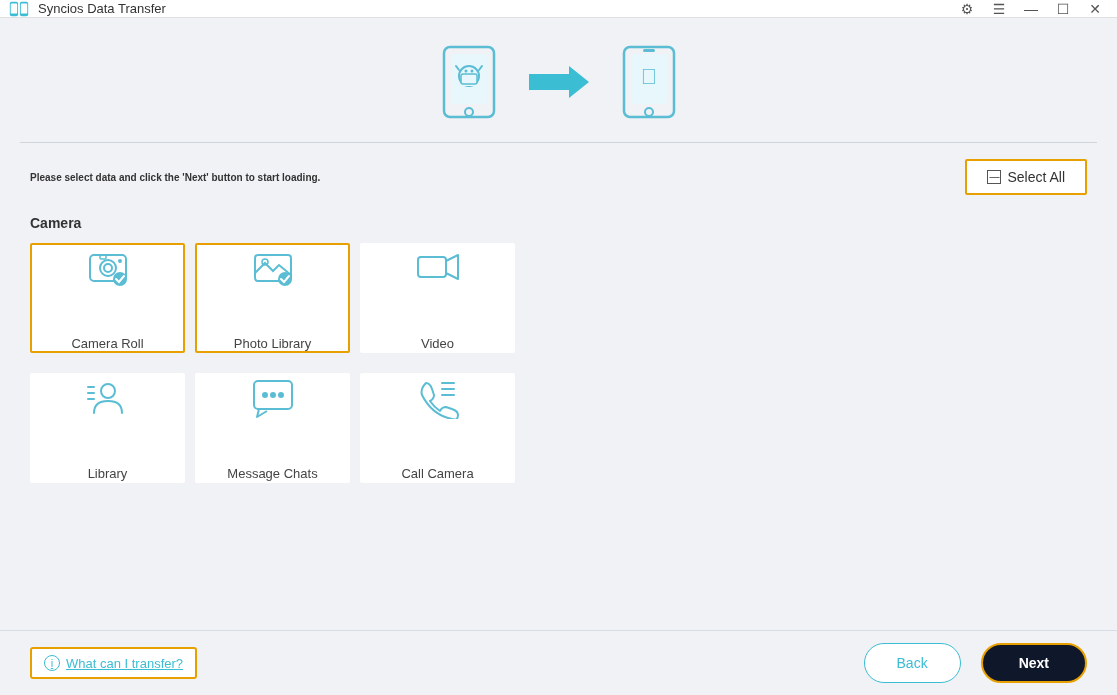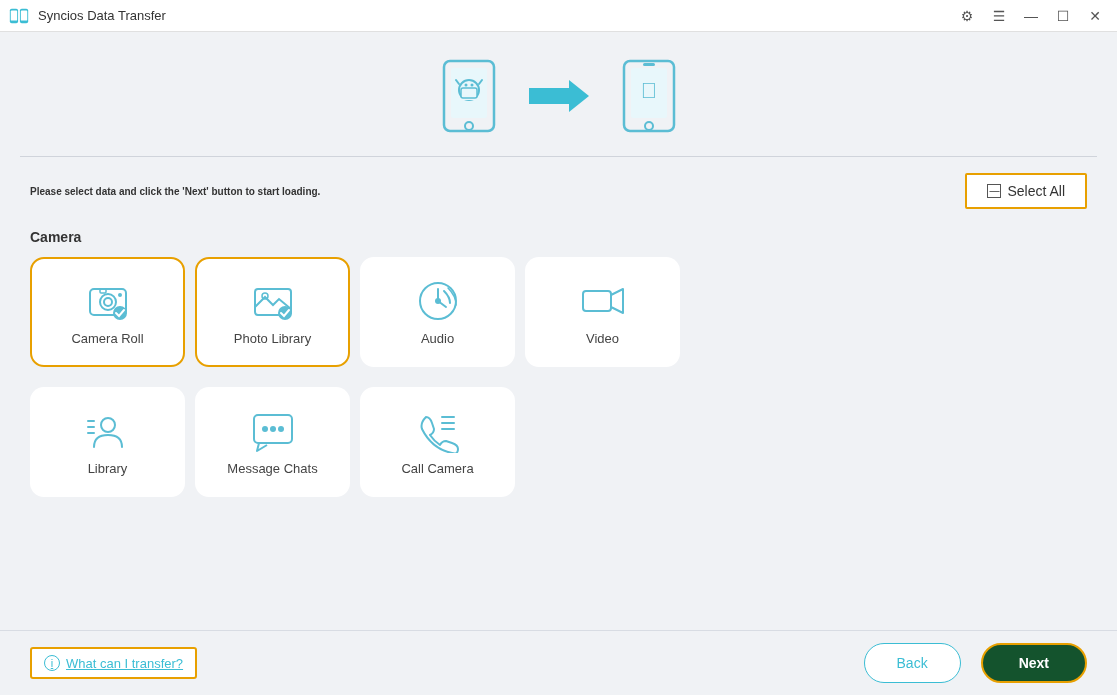--- a/index.html
+++ b/index.html
@@ -19,7 +19,7 @@
       align-items: center;
       justify-content: space-between;
       background: #ffffff;
-      height: 32px;
+      height: 18px;
       padding: 0 8px;
       border-bottom: 1px solid #e0e0e0;
       flex-shrink: 0;

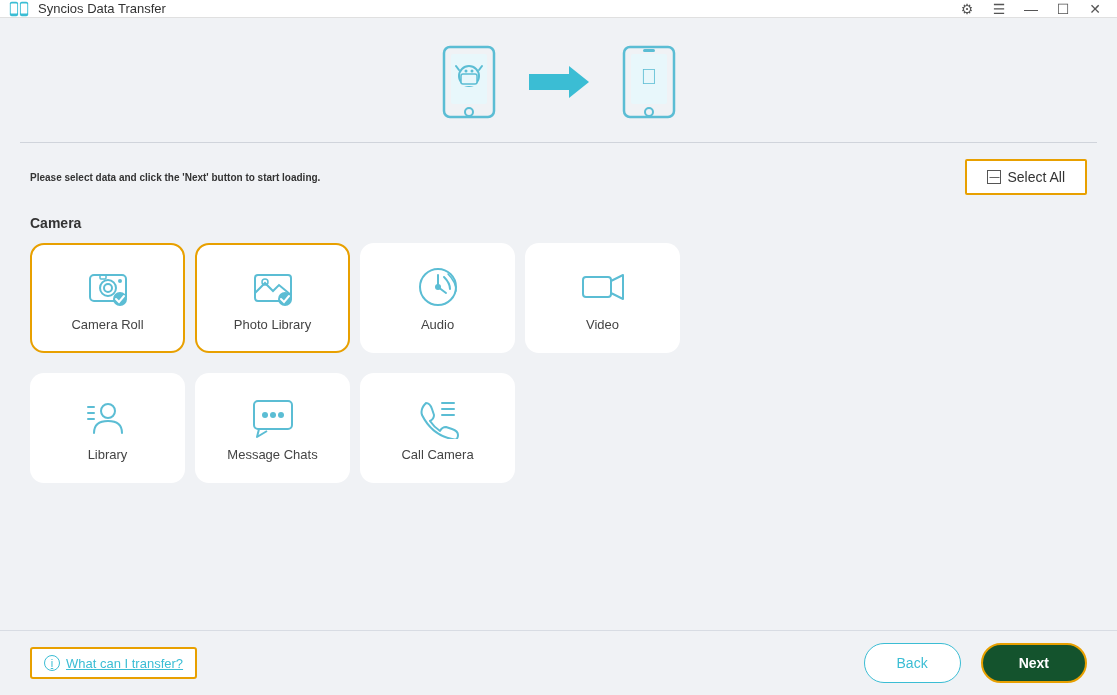--- a/index.html
+++ b/index.html
@@ -149,11 +149,11 @@
       display: flex;
       flex-direction: column;
       align-items: center;
-      justify-content: center;
+      justify-content: space-between;
       width: 155px;
       height: 110px;
       background: white;
-      border-radius: 14px;
+      border-radius: 2px;
       border: 2px solid transparent;
       cursor: pointer;
       transition: border-color 0.2s;

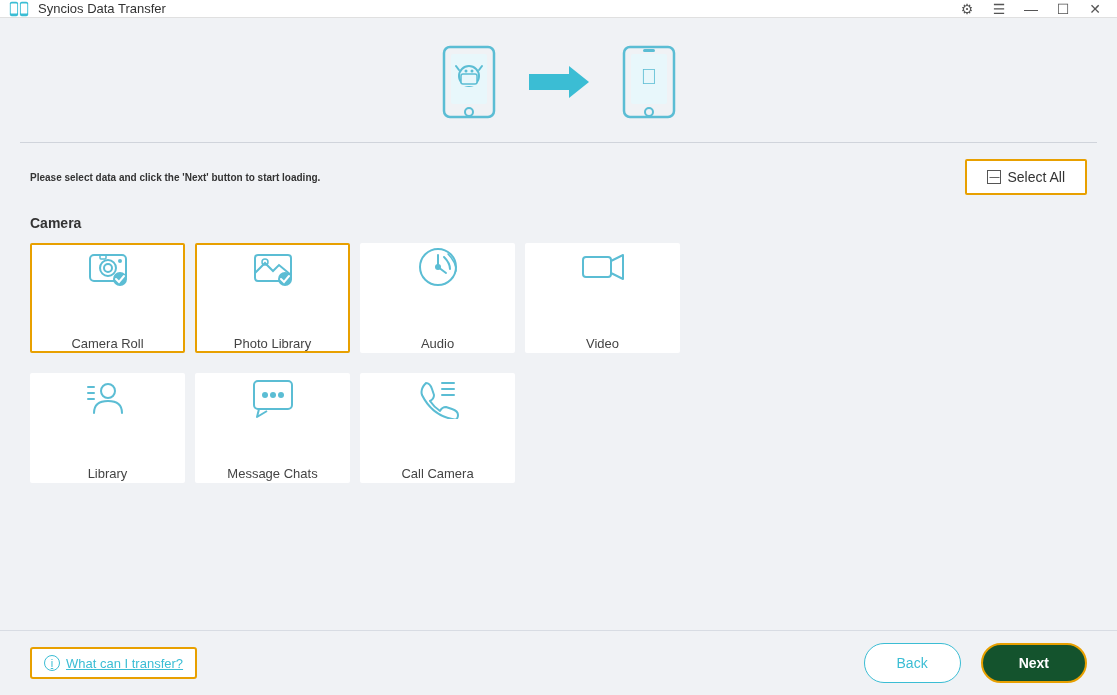--- a/index.html
+++ b/index.html
@@ -329,18 +329,6 @@
         <span class="item-label">Photo Library</span>
       </div>
 
-      <div class="data-item">
-        <div class="item-icon">
-          <svg width="44" height="44" viewBox="0 0 44 44">
-            <circle cx="22" cy="22" r="18" fill="none" stroke="#5bbdd4" stroke-width="2"></circle>
-            <path d="M22 10 L22 22 M22 22 L30 28" stroke="#5bbdd4" stroke-width="2" stroke-linecap="round" fill="none"></path>
-            <circle cx="22" cy="22" r="3" fill="#5bbdd4"></circle>
-            <path d="M28 12 Q34 18 34 24" stroke="#5bbdd4" stroke-width="2" fill="none" stroke-linecap="round"></path>
-            <path d="M32 9 Q40 17 40 26" stroke="#5bbdd4" stroke-width="1.5" fill="none" stroke-linecap="round"></path>
-          </svg>
-        </div>
-        <span class="item-label">Audio</span>
-      </div>
 
       <div class="data-item">
         <div class="item-icon">

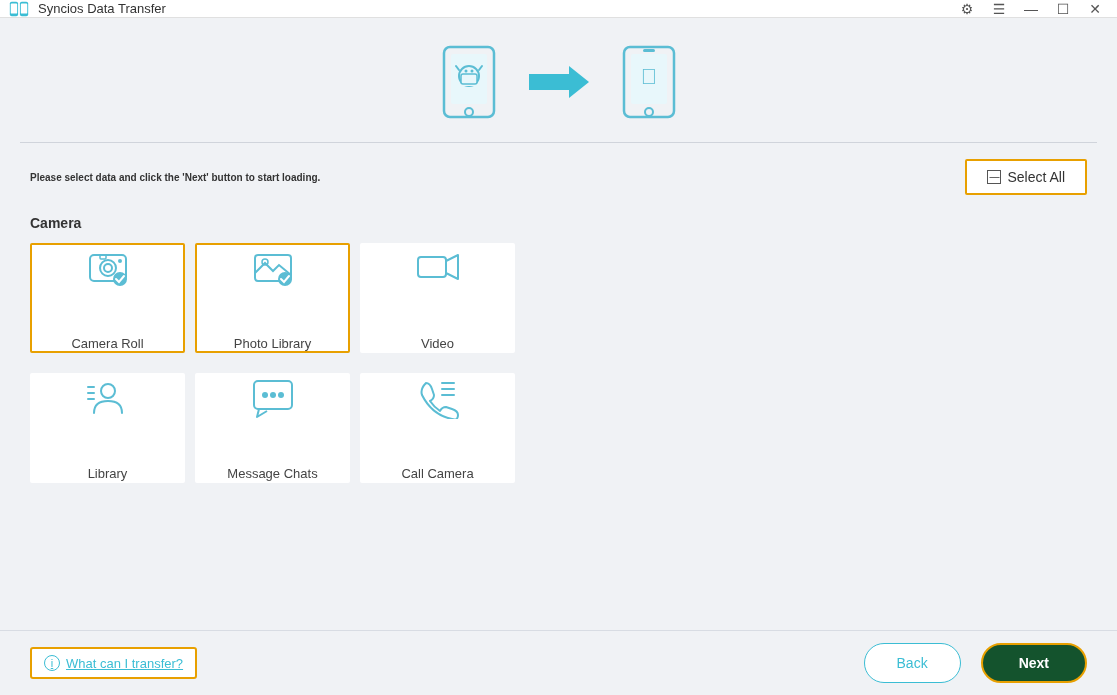--- a/index.html
+++ b/index.html
@@ -214,7 +214,7 @@
     .btn-next {
       padding: 10px 36px;
       border: 2px solid #e8a000;
-      background: #14532d;
+      background: #0f172a;
       color: white;
       font-size: 14px;
       border-radius: 20px;

